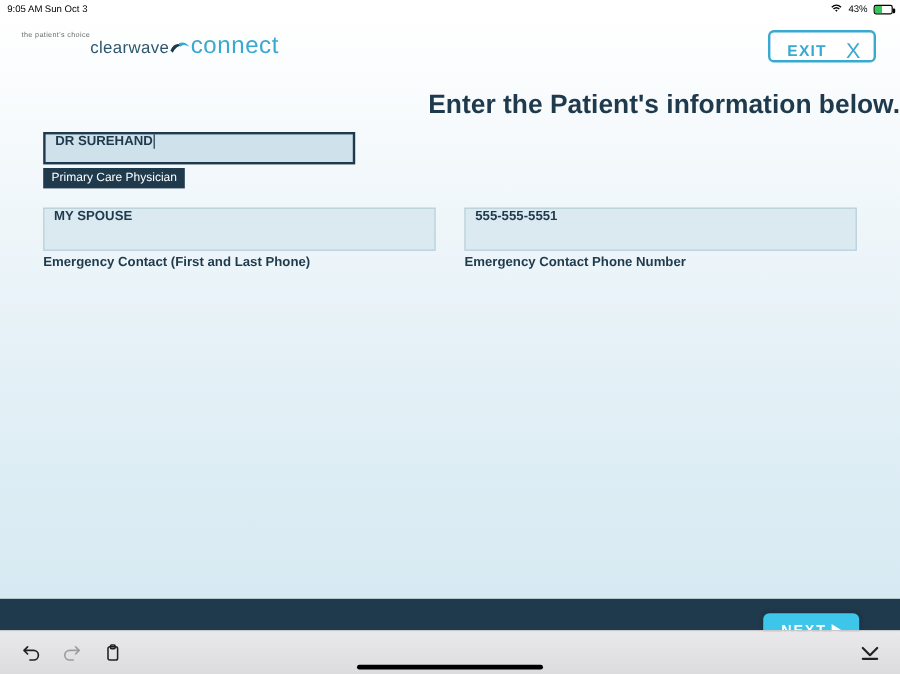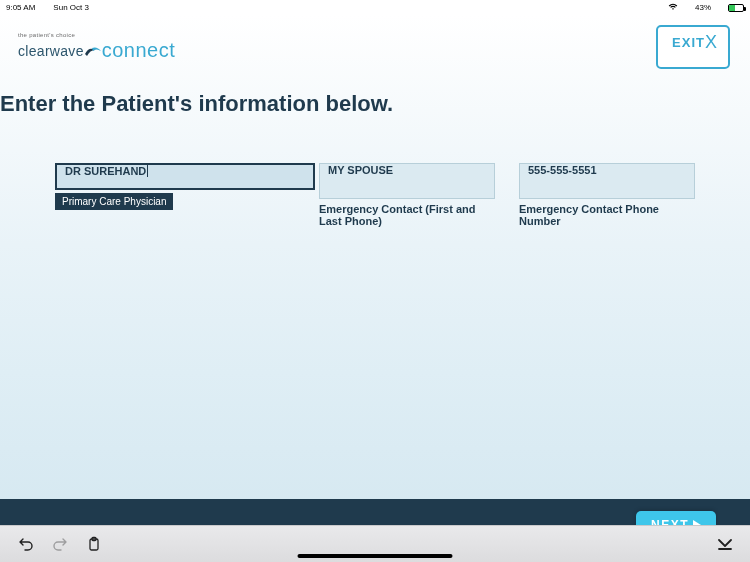--- a/index.html
+++ b/index.html
@@ -17,7 +17,7 @@
     font-weight: 500;
     color: #000;
   }
-  .statusbar .left { display: flex; gap: 18px; }
+  .statusbar .left { display: flex; gap: 2px; }
   .statusbar .right { display: flex; gap: 17px; align-items: center; }
   .battery-icon {
     width: 16px; height: 8px; border: 1px solid #000; border-radius: 2px; position: relative; display: inline-block;

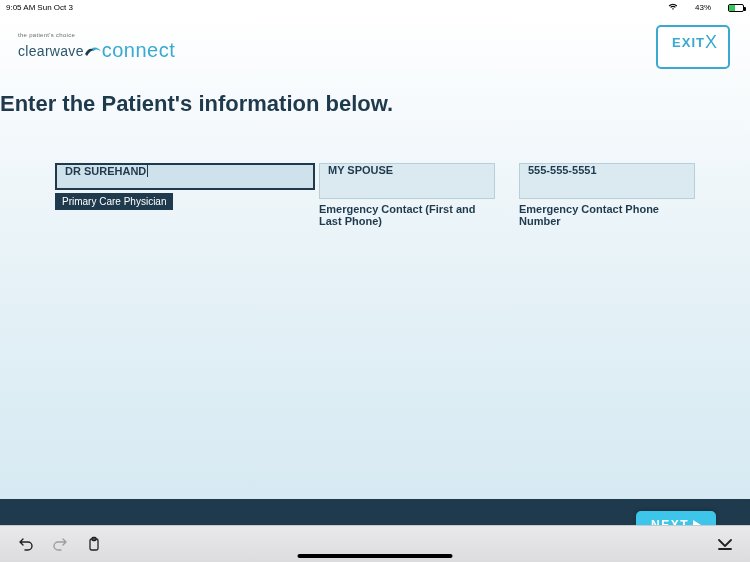--- a/index.html
+++ b/index.html
@@ -18,7 +18,7 @@
     color: #000;
   }
   .statusbar .left { display: flex; gap: 2px; }
-  .statusbar .right { display: flex; gap: 17px; align-items: center; }
+  .statusbar .right { display: flex; gap: 5px; align-items: center; }
   .battery-icon {
     width: 16px; height: 8px; border: 1px solid #000; border-radius: 2px; position: relative; display: inline-block;
   }

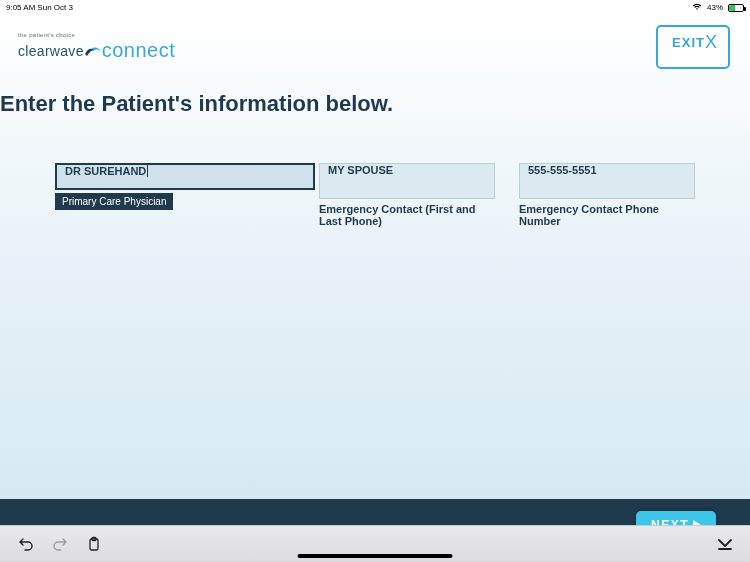--- a/index.html
+++ b/index.html
@@ -37,7 +37,7 @@
     align-items: center;
     padding: 10px 20px 0 18px;
   }
-  .brand { display:flex; flex-direction:column; }
+  .brand { display:flex; flex-direction:row; }
   .brand-tag { font-size: 6px; color: #6b6b6b; letter-spacing: .3px; margin-bottom: 1px; }
   .brand-line { display:flex; align-items:center; }
   .brand-clearwave { font-size: 14px; color: #2d566d; font-weight:400; letter-spacing:.3px; }

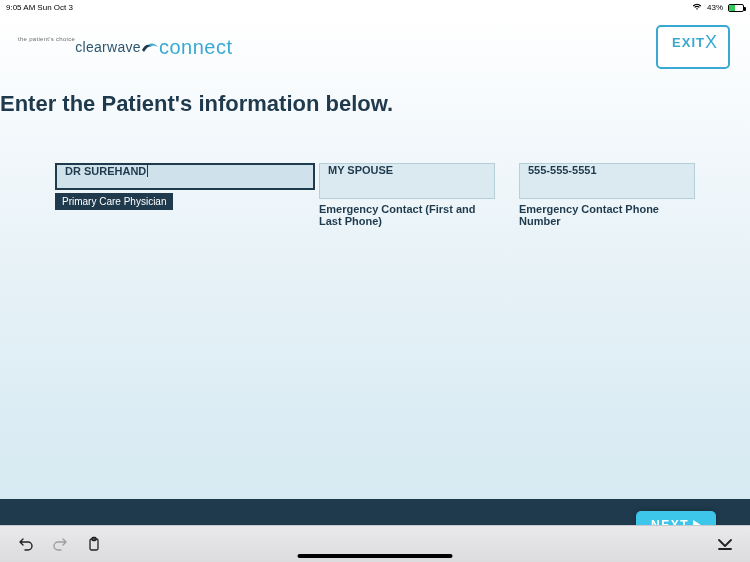--- a/index.html
+++ b/index.html
@@ -52,10 +52,10 @@
     font-weight: 700;
     font-size: 13px;
     letter-spacing: 1px;
-    padding: 8px 10px 17px 14px;
-    display: flex;
-    align-items: center;
-    gap: 0;
+    padding: 8px 10px 0 14px;
+    display: flex;
+    align-items: center;
+    gap: 16px;
     cursor: pointer;
   }
   .exit-x { font-size: 18px; font-weight: 400; line-height: 13px; }

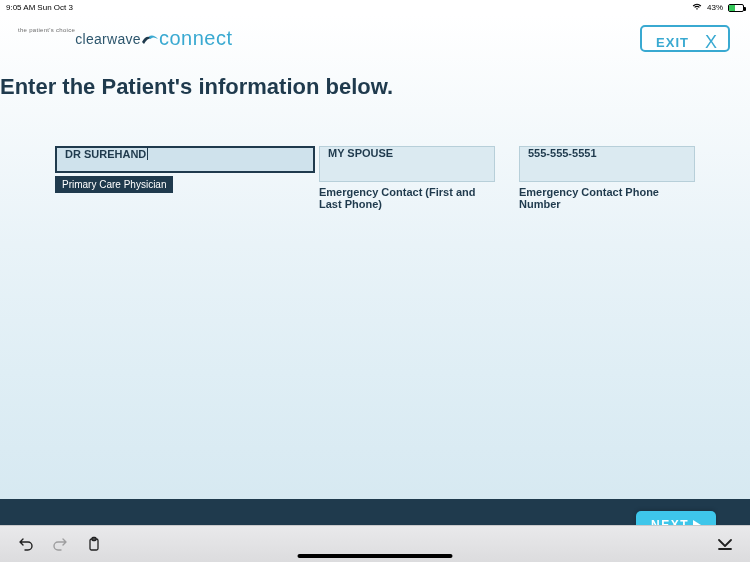--- a/index.html
+++ b/index.html
@@ -61,7 +61,7 @@
   .exit-x { font-size: 18px; font-weight: 400; line-height: 13px; }
 
   .headline {
-    text-align: left;
+    text-align: right;
     font-size: 22px;
     font-weight: 800;
     color: #1f3a4d;

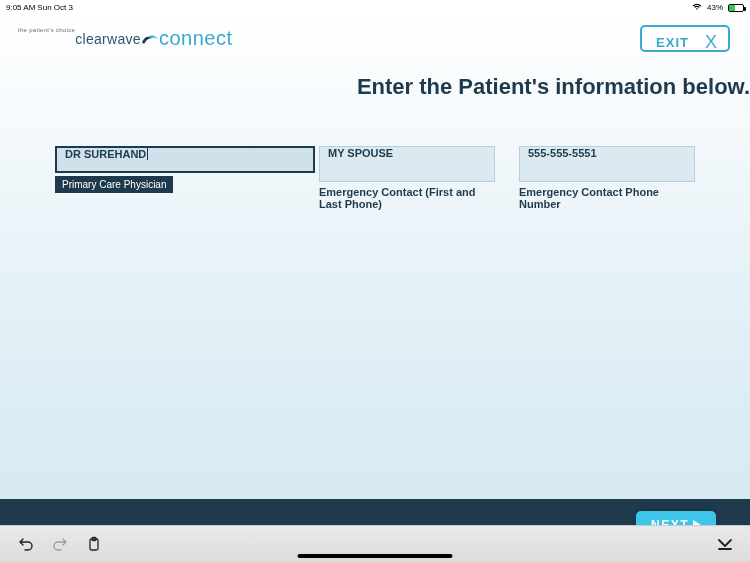--- a/index.html
+++ b/index.html
@@ -69,11 +69,10 @@
   }
 
   .form {
-    padding: 0 55px;
-    display: flex;
-    flex-direction: row;
+    padding: 0 36px;
+    display: flex;
+    flex-direction: column;
     gap: 4px;
-    margin-top: 36px;
   }
   .row2 { display: flex; gap: 24px; }
   .col { flex: 1; display:flex; flex-direction:column; }

